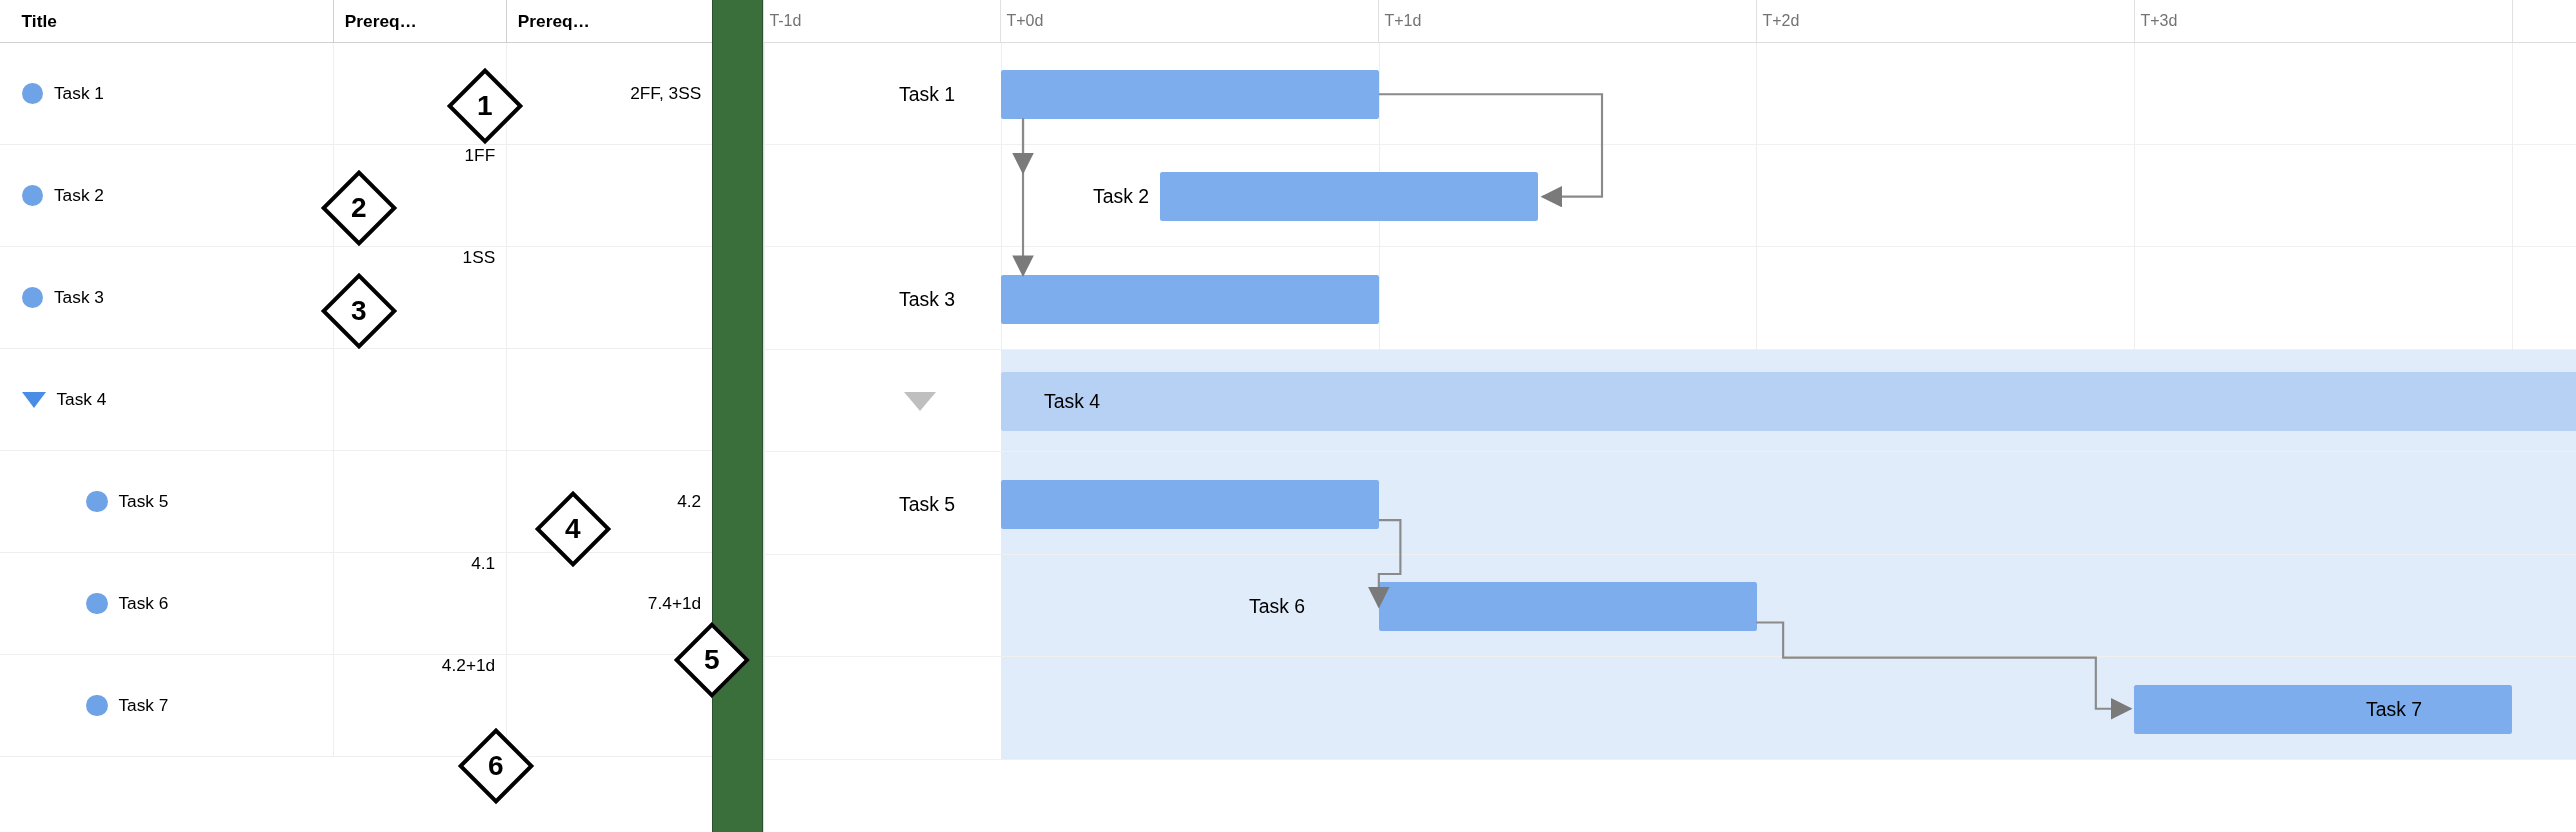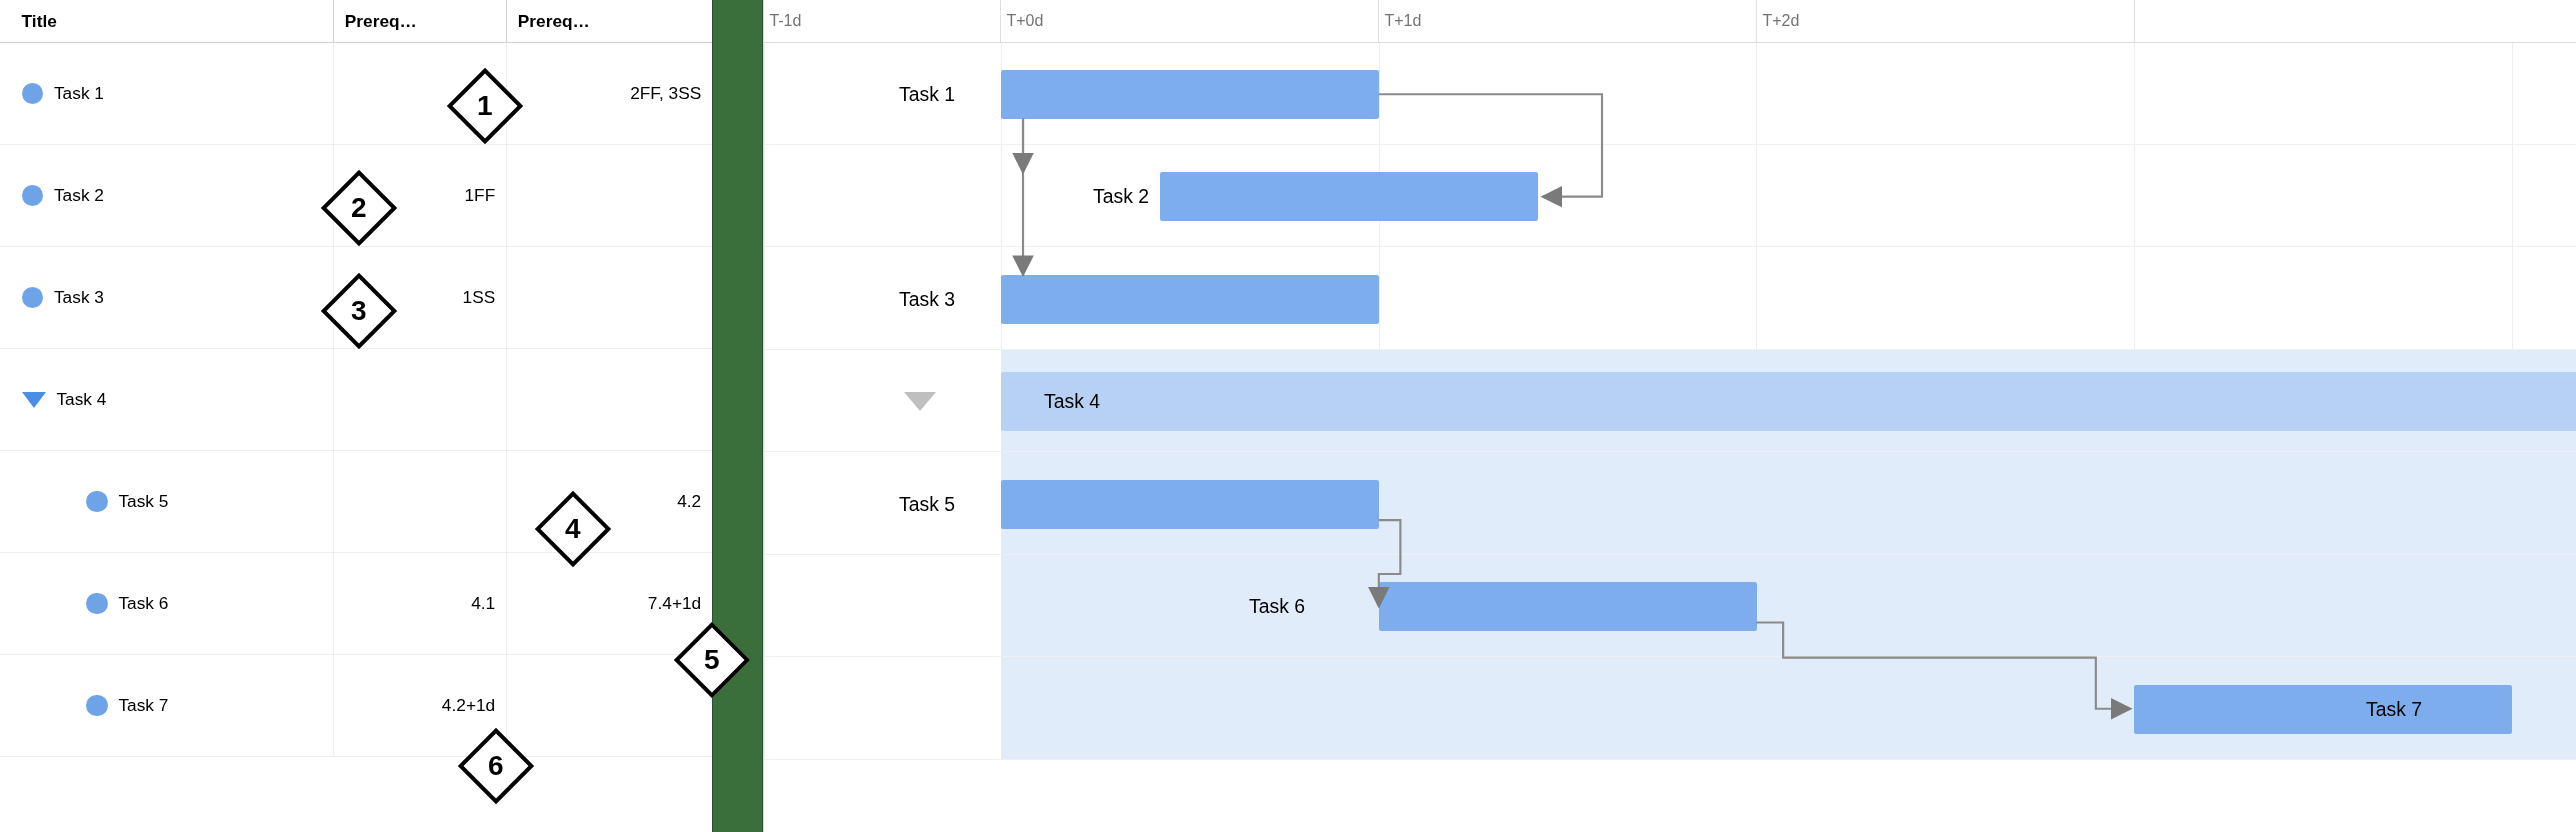--- a/index.html
+++ b/index.html
@@ -286,6 +286,9 @@
         </div>
         <div class="time-col">
           <span>T+2d</span>
+        </div>
+        <div class="time-col">
+          <span>T+3d</span>
         </div>
       </div>
     <div class="gantt-body" id="gantt-body" style="height: 717px;">

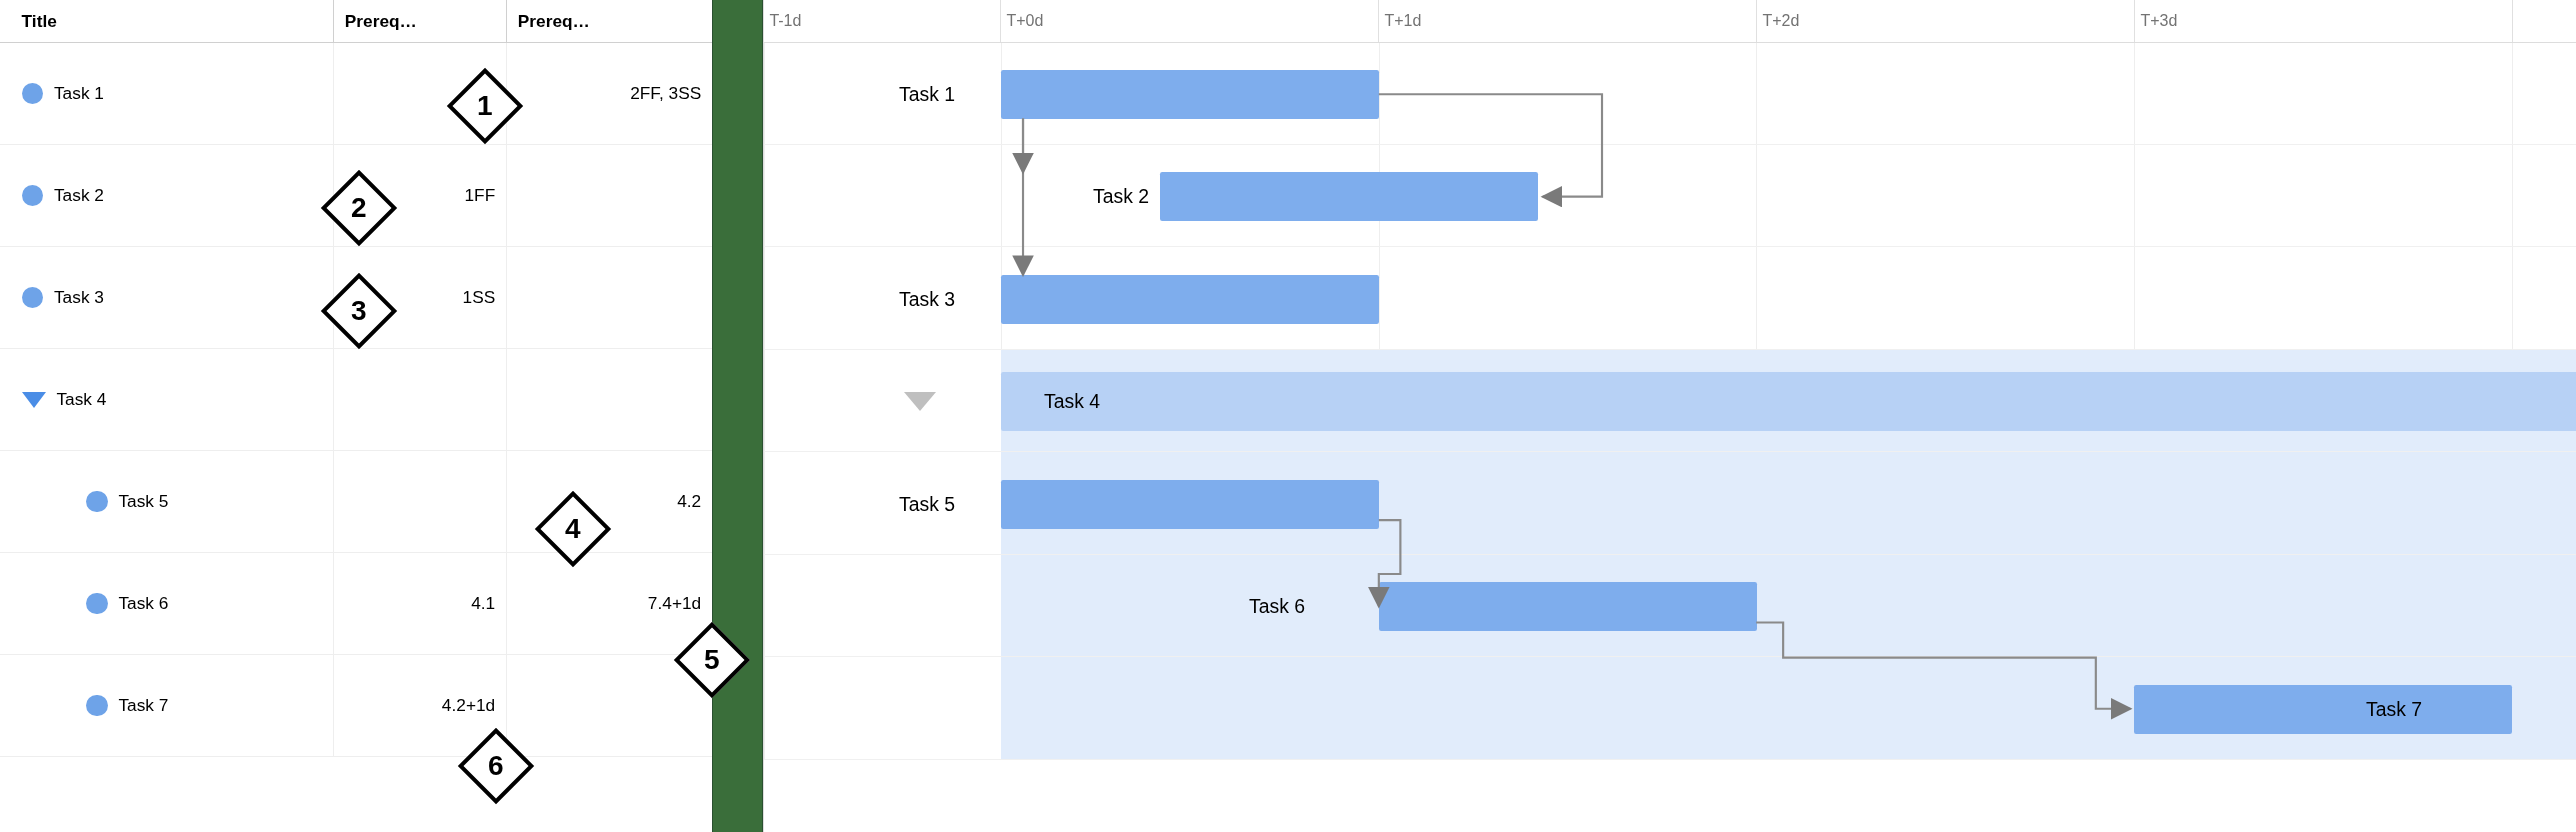--- a/index.html
+++ b/index.html
@@ -40,7 +40,7 @@
     border-bottom: 0.5px solid #eee;
   }
   .cell-title { width: 334px; padding-left: 21.6px; display:flex; align-items:center; gap:10.8px; border-right:0.5px solid #eee; height:100%;}
-  .cell-prereq{ width: 173px; padding-left: 10.8px; display:flex; align-items:center; justify-content:flex-end; padding-right:10.8px; border-right:0.5px solid #eee; height:100%;}
+  .cell-prereq{ width: 173px; padding-left: 10.8px; display:flex; align-items:flex-start; justify-content:flex-end; padding-right:10.8px; border-right:0.5px solid #eee; height:100%;}
   .cell-depend{ width: 205px; padding-left: 10.8px; display:flex; align-items:center; justify-content:flex-end; padding-right:10.8px; height:100%;}
   .cell-title.child { padding-left: 86px; }
   .bullet {

